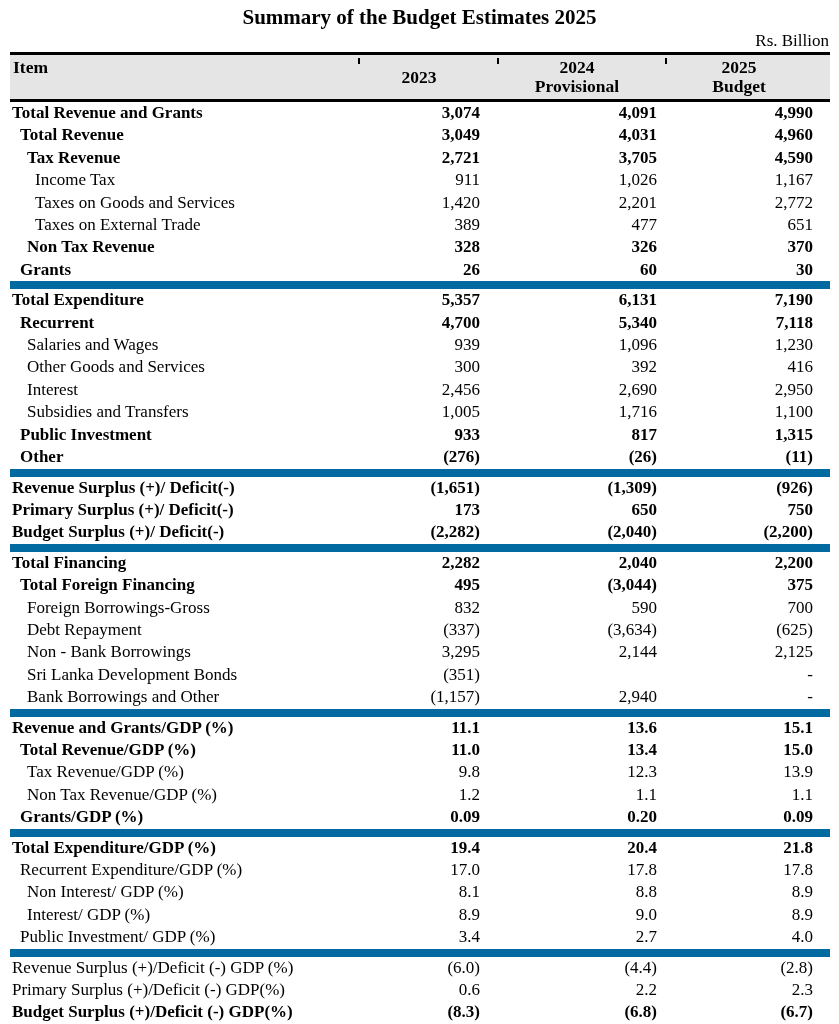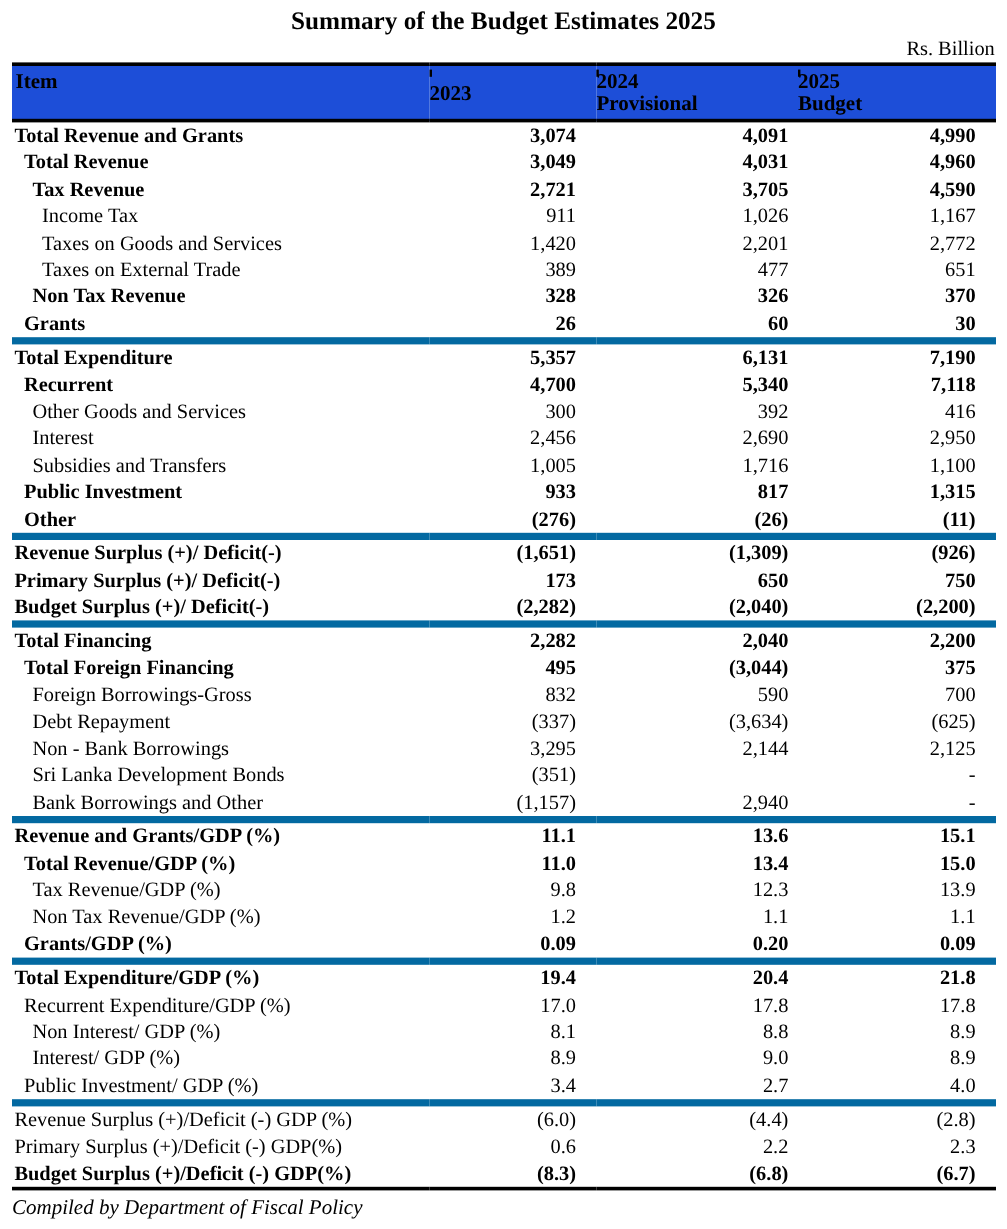--- a/index.html
+++ b/index.html
@@ -24,7 +24,7 @@
     border-top: 3.2px solid #000; border-bottom: 3.2px solid #000;
   }
   thead th {
-    background: #1d4ed8;
+    background: #e5e5e5;
     border-bottom: 3.2px solid #000;
     font-size: 17.5px; font-weight: bold;
     padding: 3px 0 3px 0;

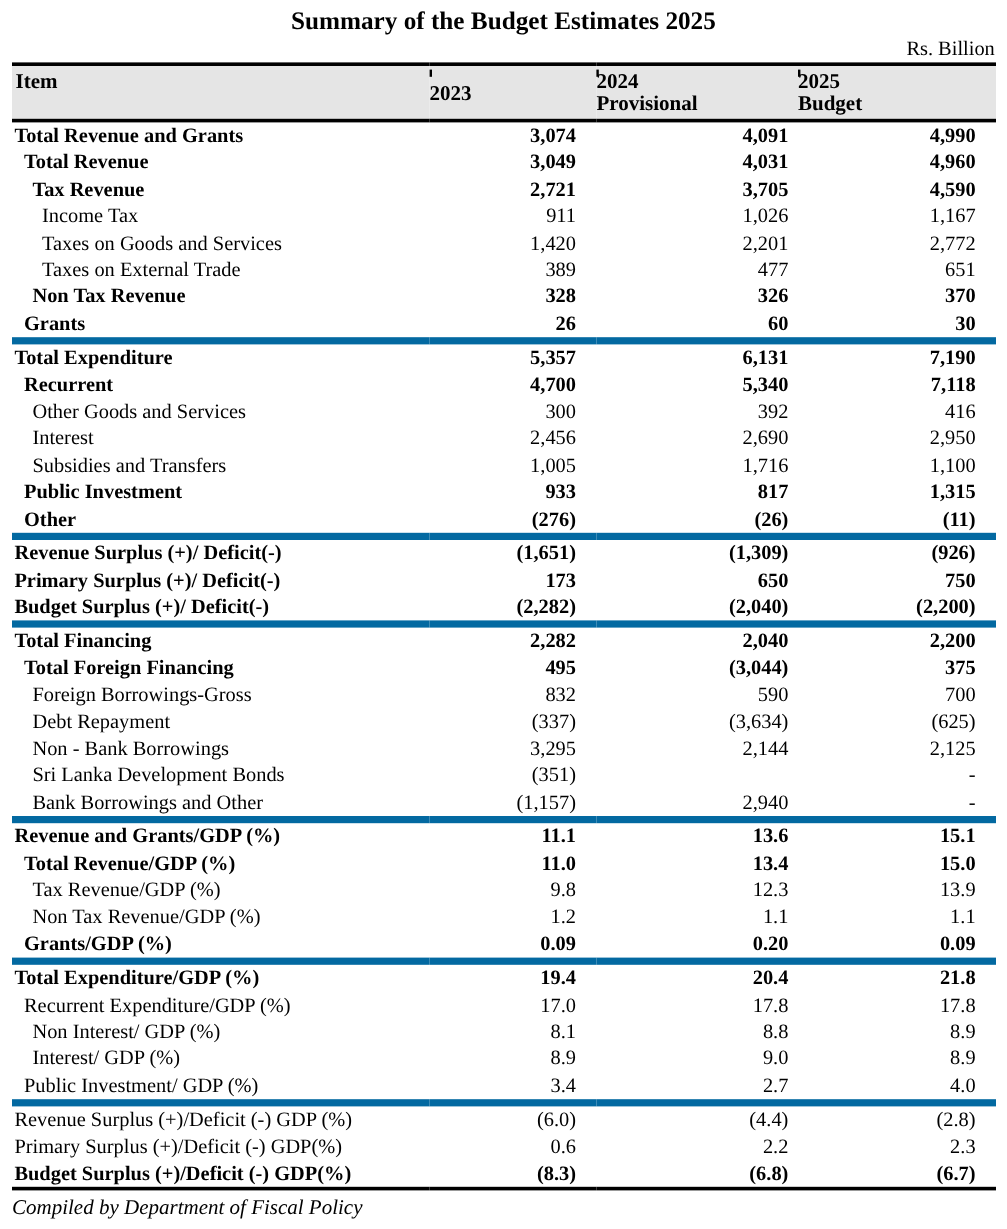--- a/index.html
+++ b/index.html
@@ -31,7 +31,7 @@
   }
   .hl { line-height: 19px; }
   .th-item { text-align: left; vertical-align: top; padding-left: 3px; }
-  .th-num  { text-align: left; vertical-align: middle; }
+  .th-num  { text-align: center; vertical-align: middle; }
   th.c1 { padding-right: 17px; }
   th.c2 { padding-right: 8px; margin-top: 44px; }
   th.c3 { padding-right: 17px; }

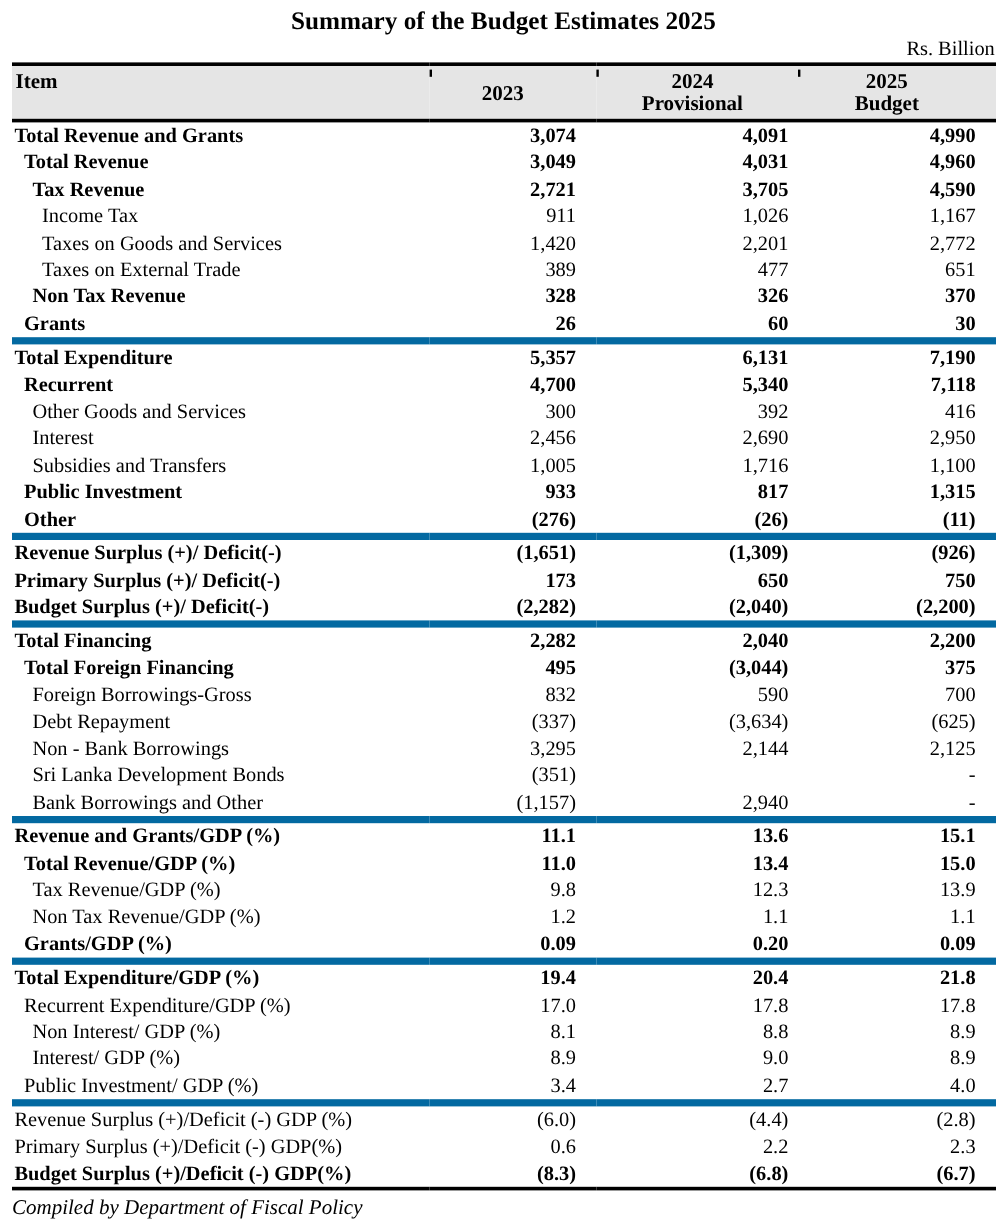--- a/index.html
+++ b/index.html
@@ -49,7 +49,7 @@
   .indent-2 { padding-left: 17px; }
   .indent-3 { padding-left: 25px; }
   tr.bold td { font-weight: bold; }
-  tr.section-start td { border-top: 6px solid #0369a1; }
+  tr.section-start td { border-top: 8px solid #0369a1; }
   .tick { position: absolute; width: 2px; height: 6px; background: #000; top: 54px; }
   .tick.t1 { left: 358px; }
   .tick.t2 { left: 497px; }

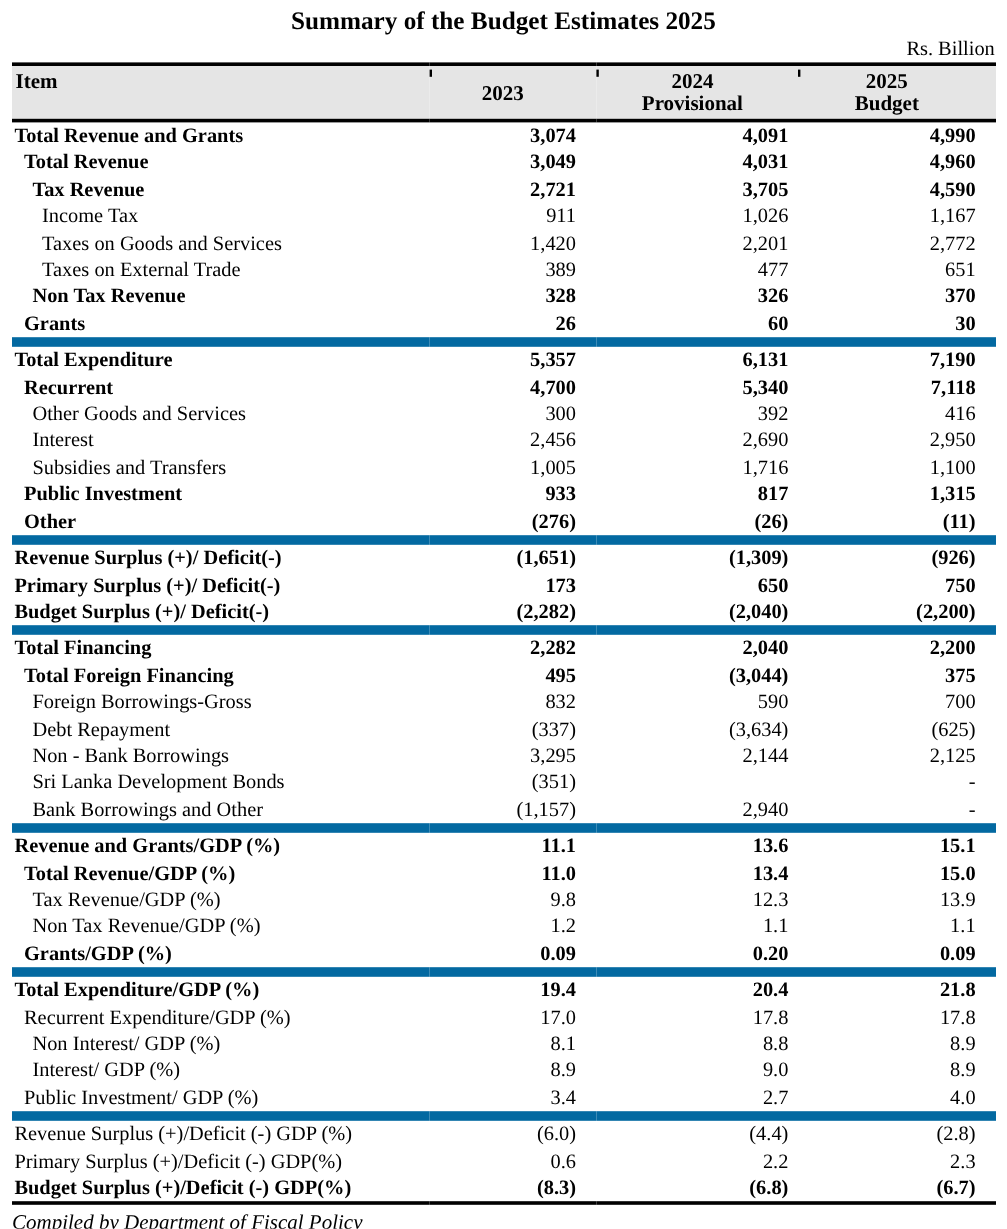--- a/index.html
+++ b/index.html
@@ -158,6 +158,12 @@
           <td class="num col2">7,118</td>
         </tr>
         <tr>
+          <td class="label indent-2">Salaries and Wages</td>
+          <td class="num col0">939</td>
+          <td class="num col1">1,096</td>
+          <td class="num col2">1,230</td>
+        </tr>
+        <tr>
           <td class="label indent-2">Other Goods and Services</td>
           <td class="num col0">300</td>
           <td class="num col1">392</td>

